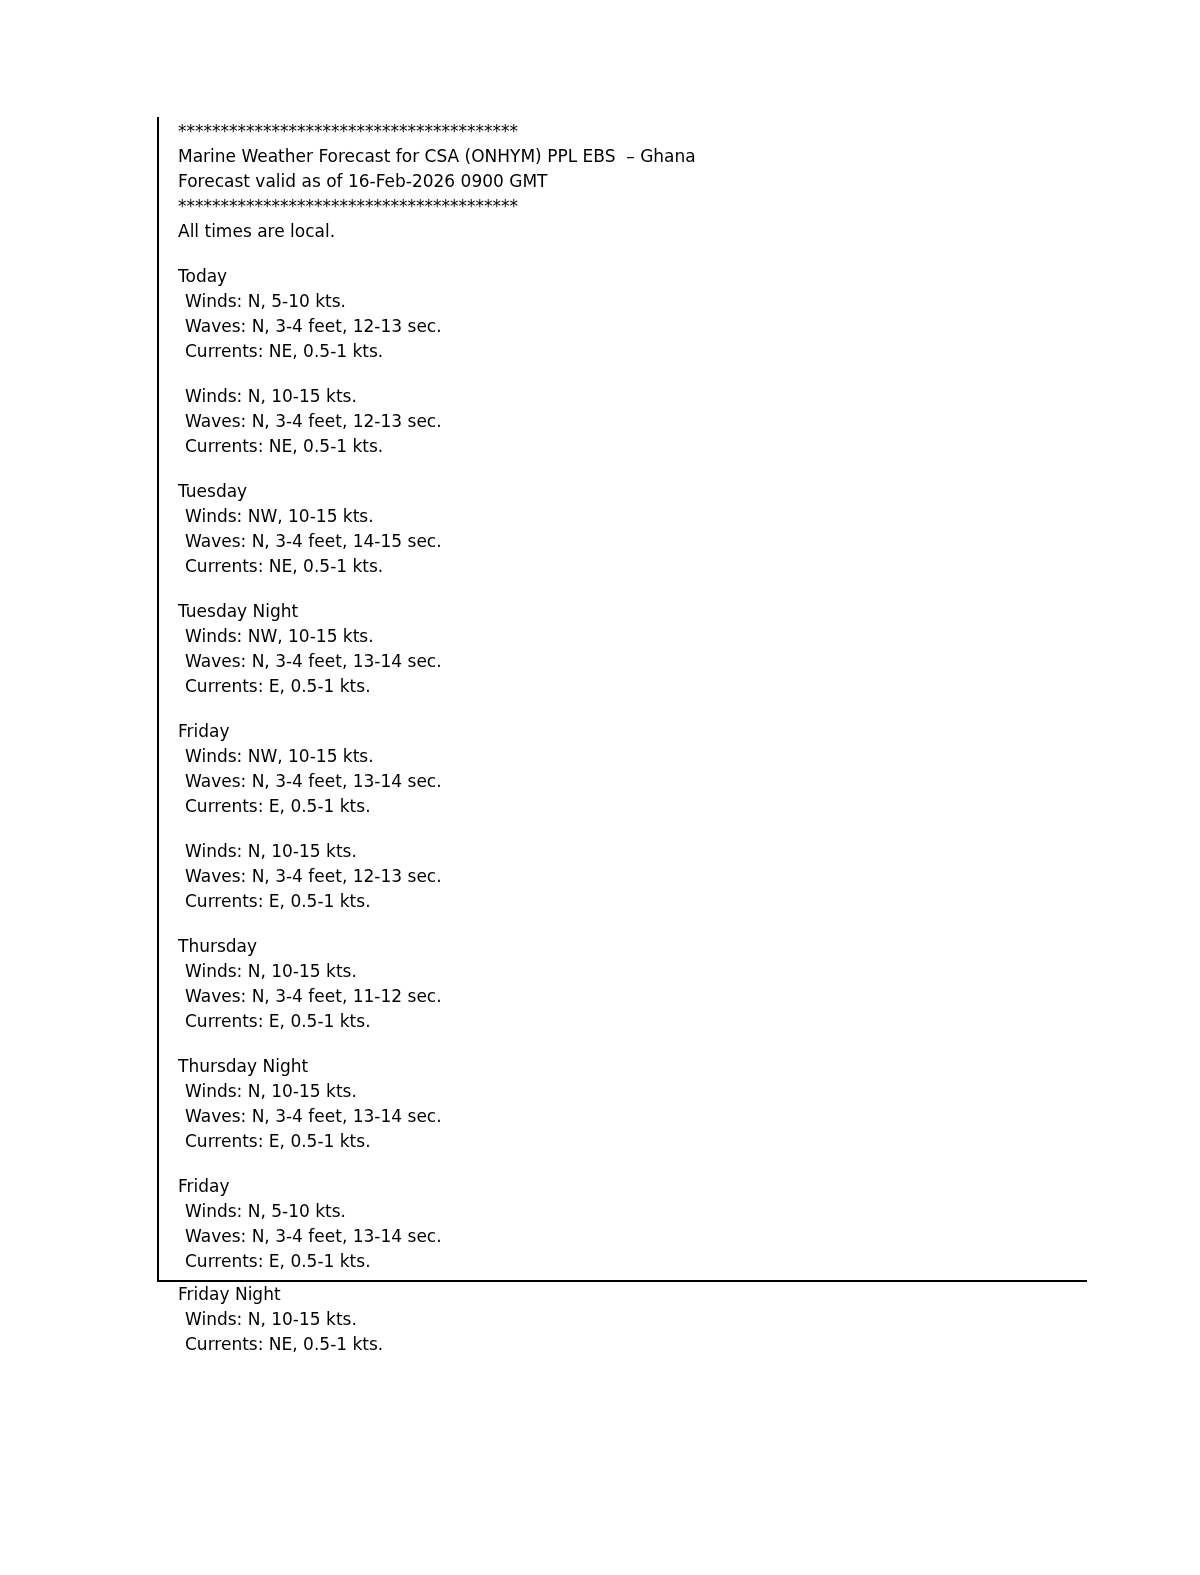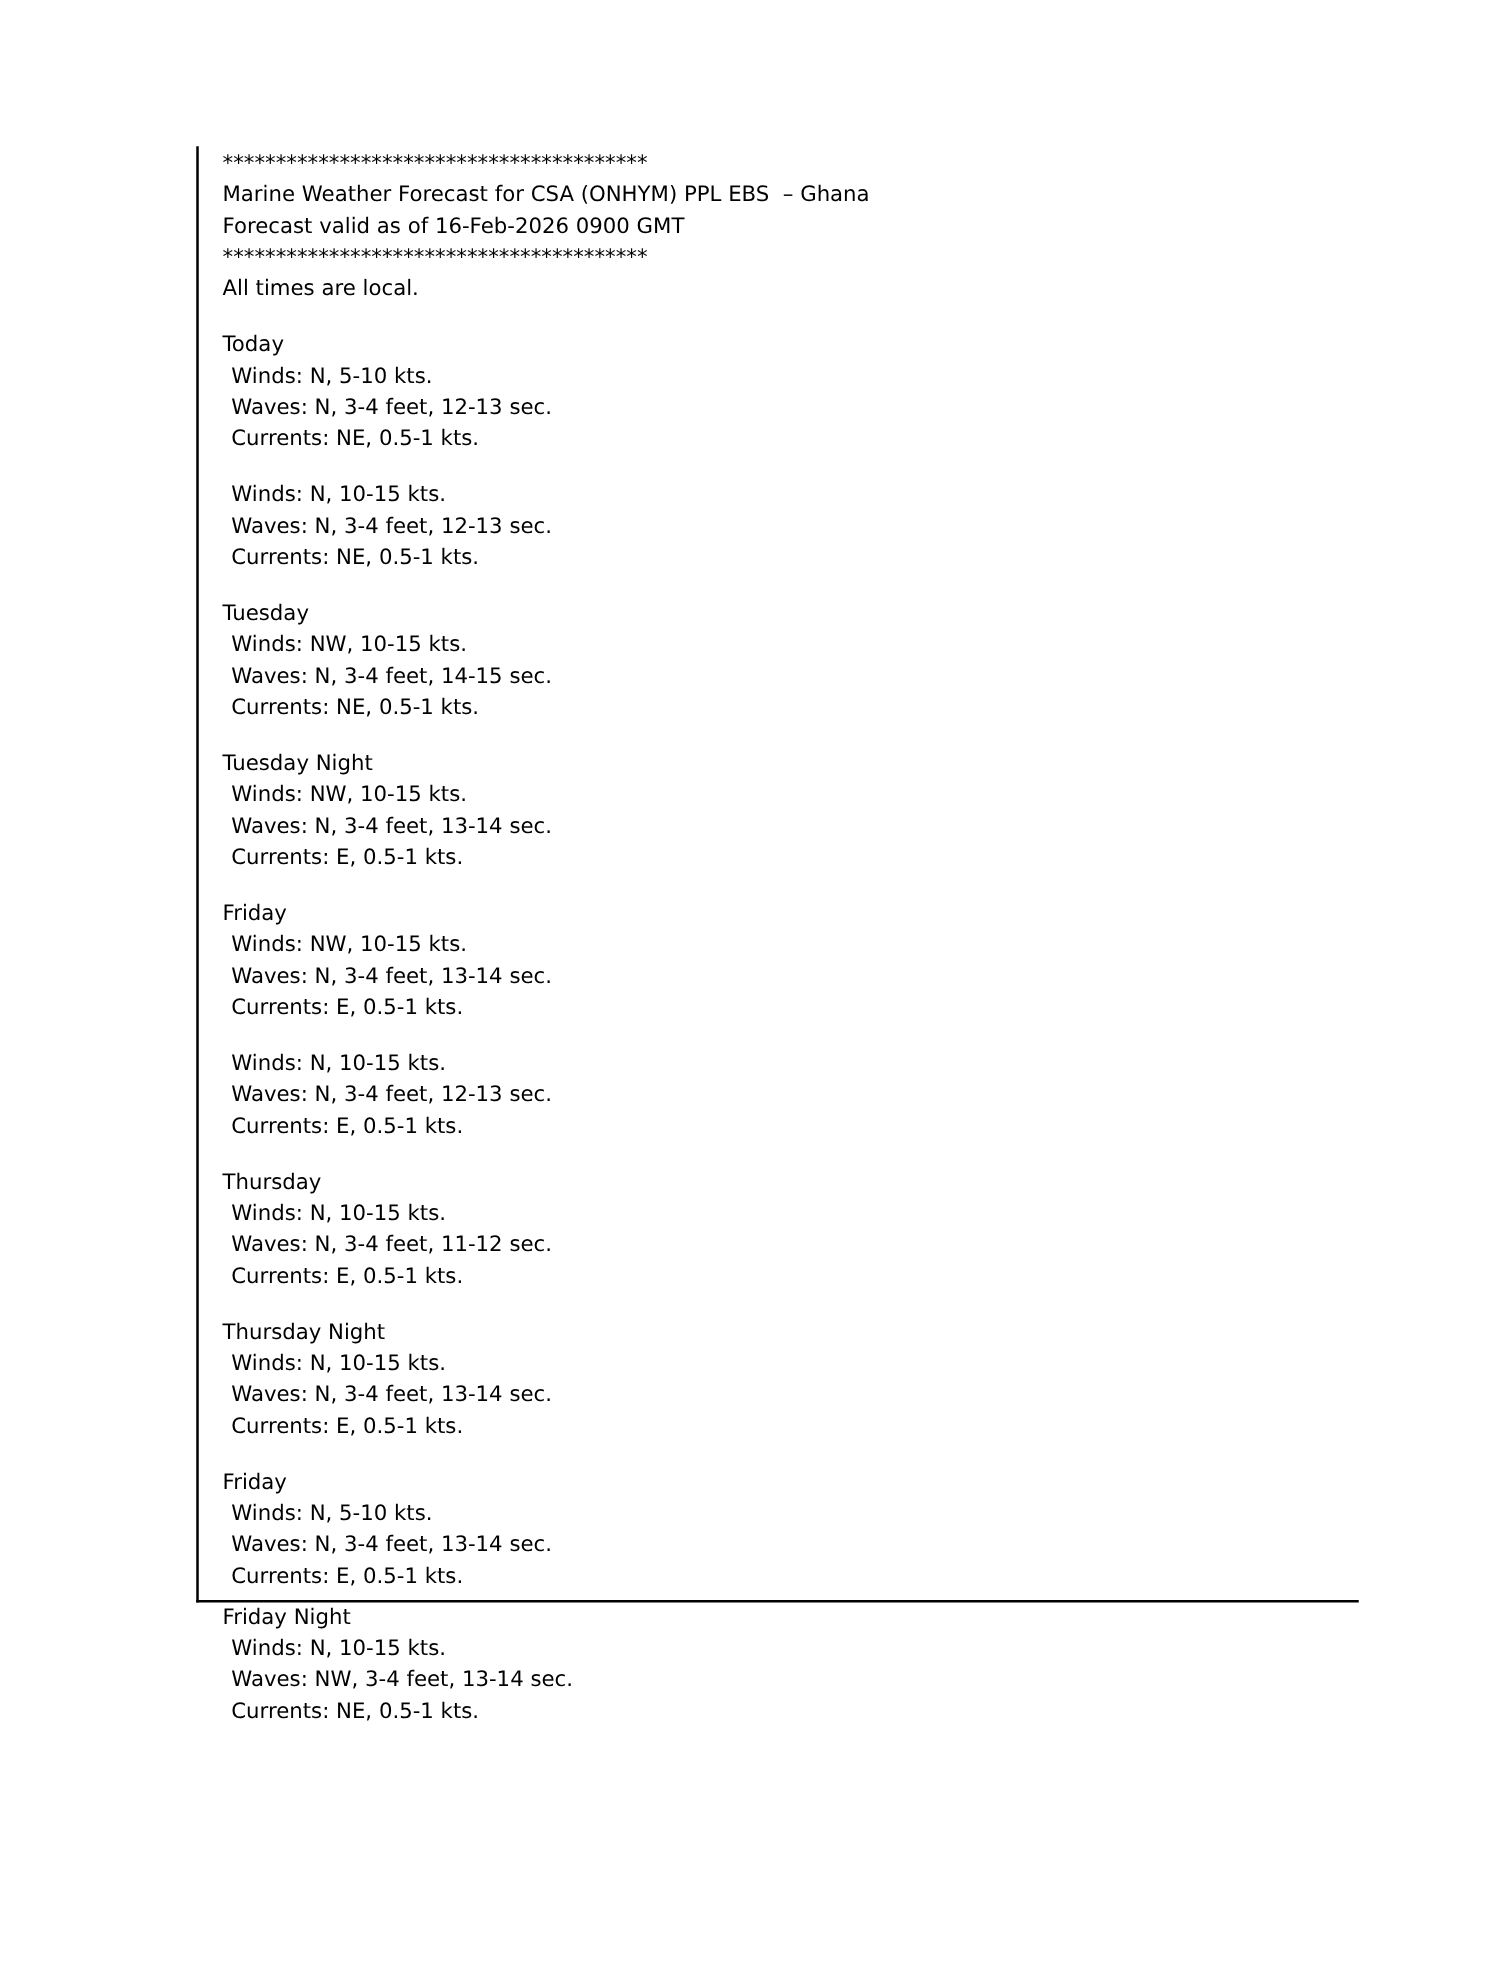--- a/index.html
+++ b/index.html
@@ -130,7 +130,6 @@
   <div class="after-box">
     <p class="line">Friday Night</p>
     <p class="line detail">Winds: N, 10-15 kts.</p>
-    <p class="line detail">Waves: NW, 3-4 feet, 13-14 sec.</p>
     <p class="line detail">Currents: NE, 0.5-1 kts.</p>
   </div>
 

